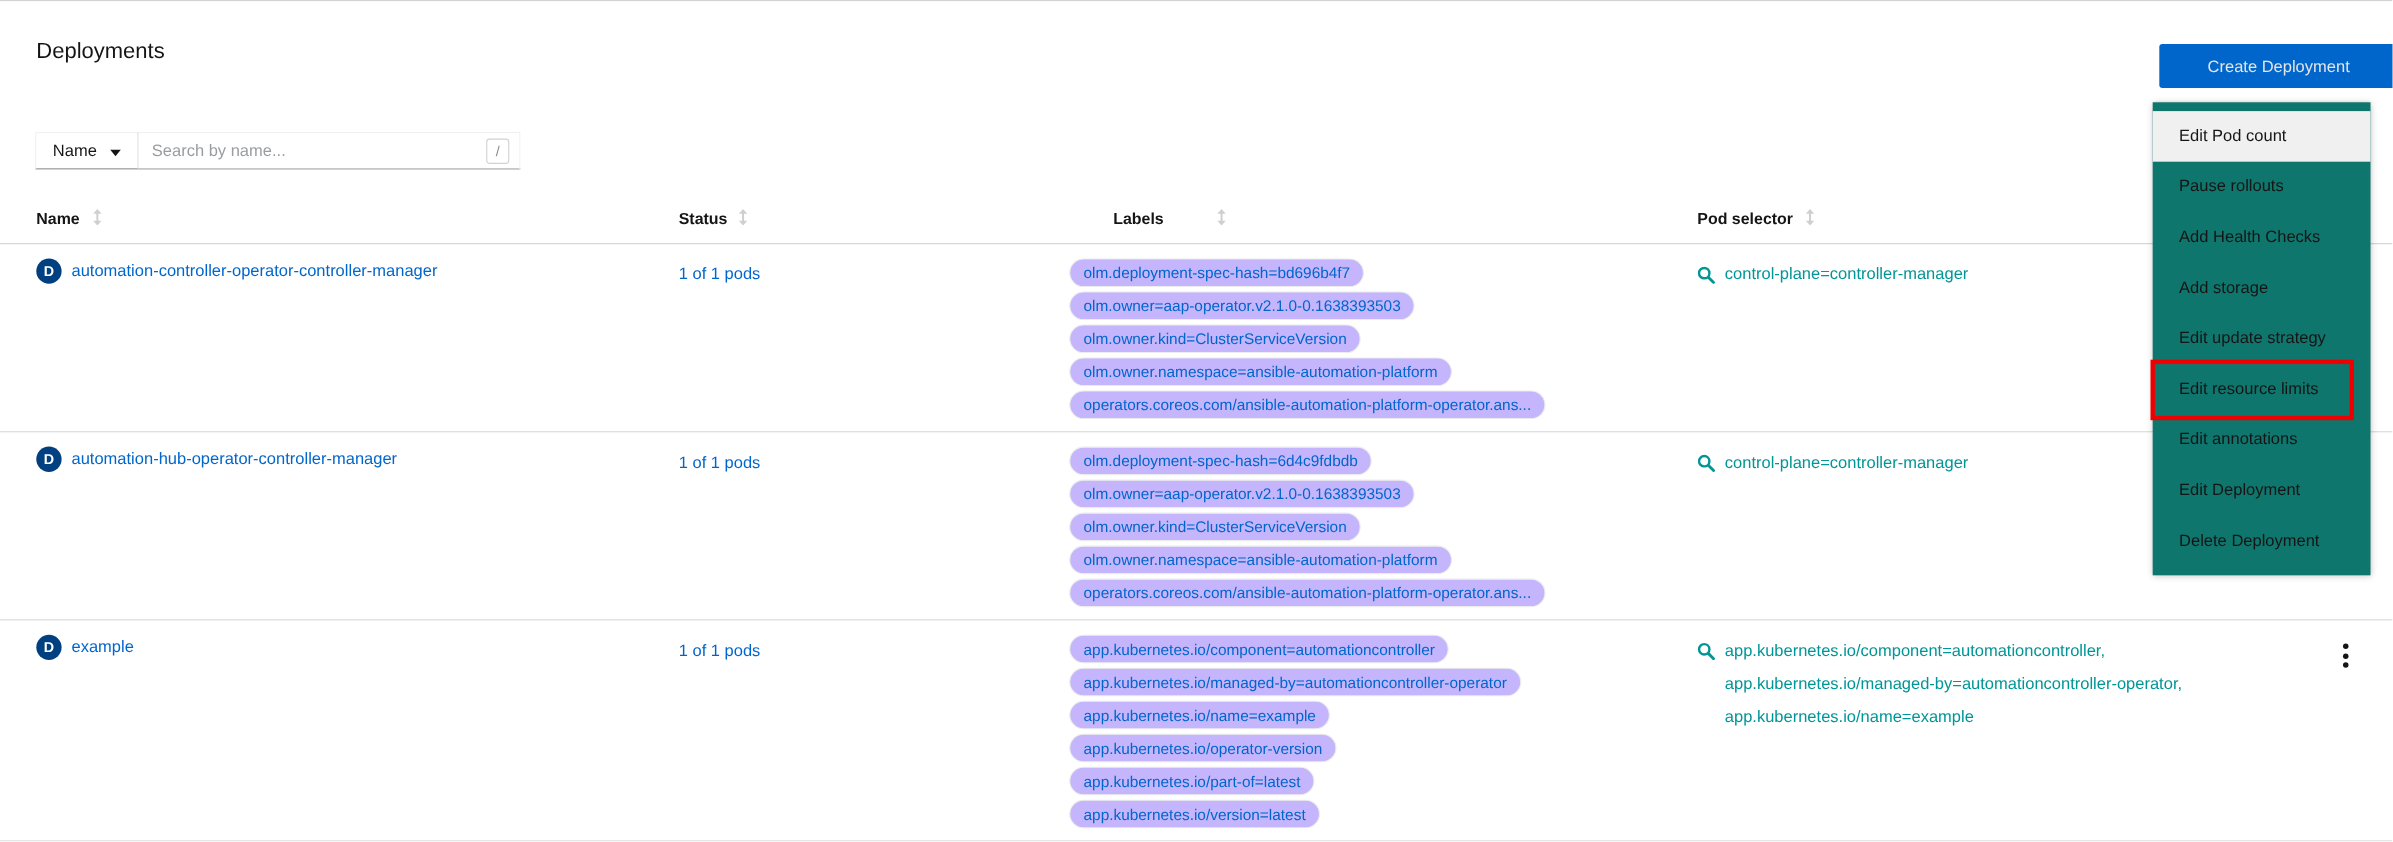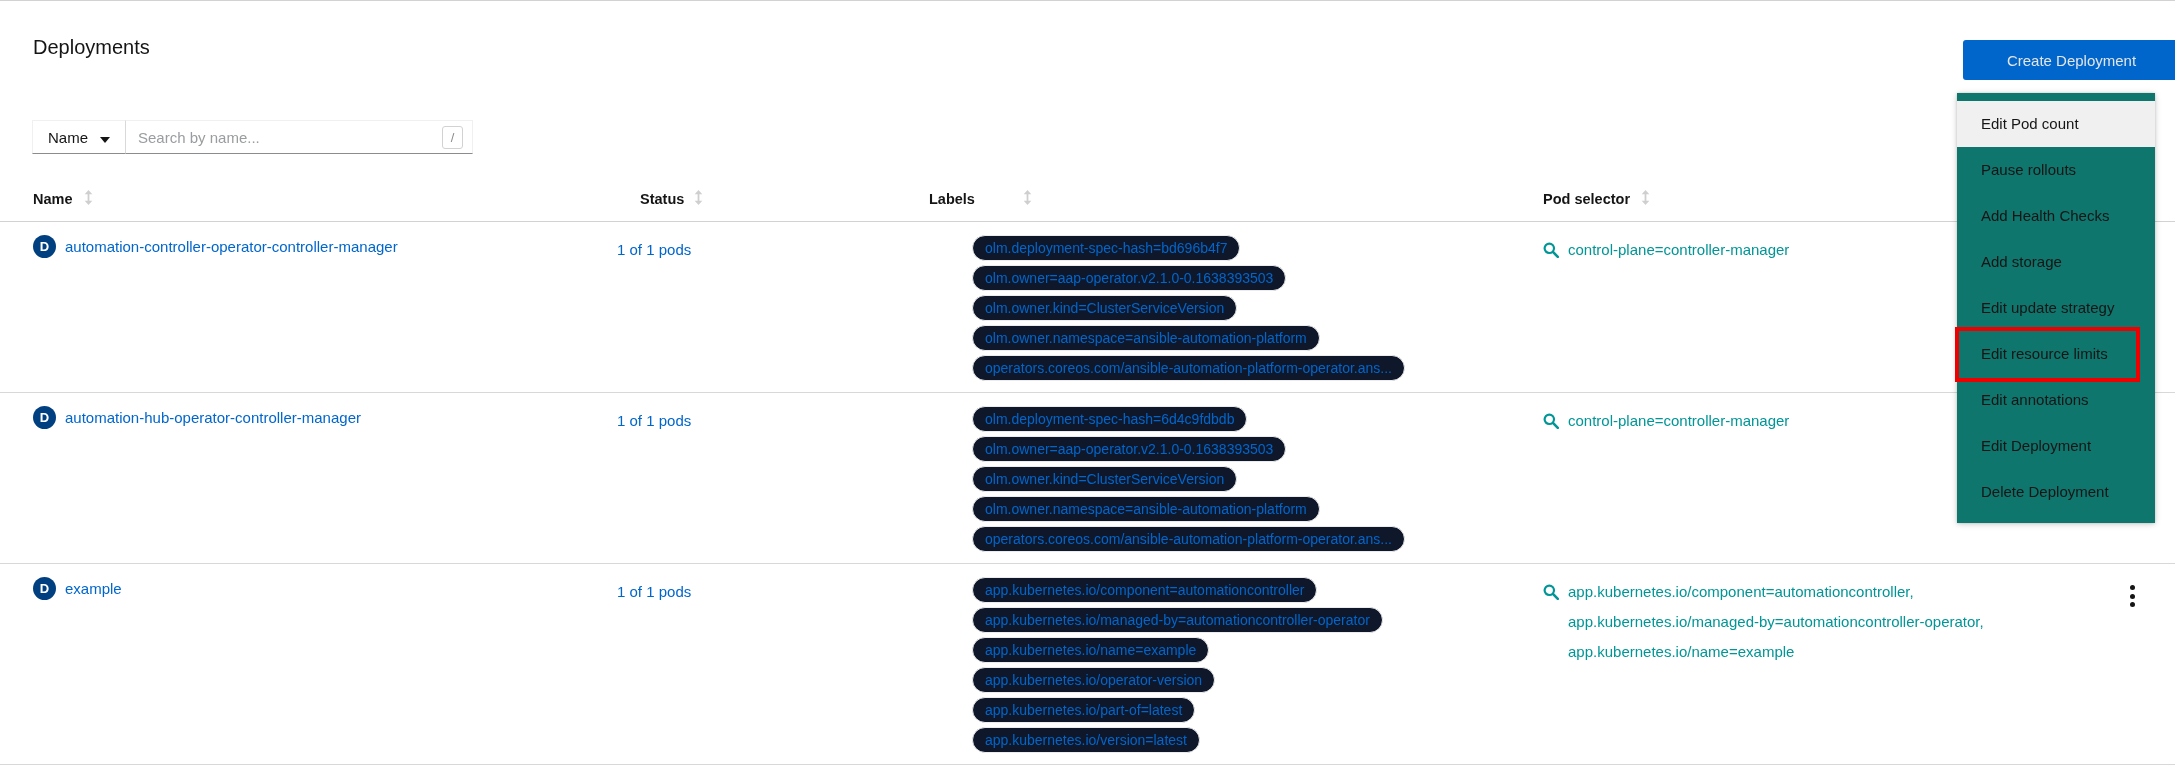--- a/index.html
+++ b/index.html
@@ -28,7 +28,7 @@
   
   .thead { position:absolute; top:185px; left:0; width:2175px; height:37px; border-bottom:1px solid #d2d2d2; }
   .th { position:absolute; top:5px; display:flex; align-items:center; gap:11px; font-size:14.5px; font-weight:700; cursor:pointer; }
-  .th-name { left:33px; } .th-status { left:640px;gap:10px; } .th-labels { left:929px;gap:48px; } .th-sel { left:1543px; }
+  .th-name { left:33px; } .th-status { left:617px;gap:10px; } .th-labels { left:929px;gap:48px; } .th-sel { left:1543px; }
 
   .tbody { position:absolute; top:222px; left:0; width:2175px; }
   .row { position:relative; border-bottom:1px solid #d8d8d8; }

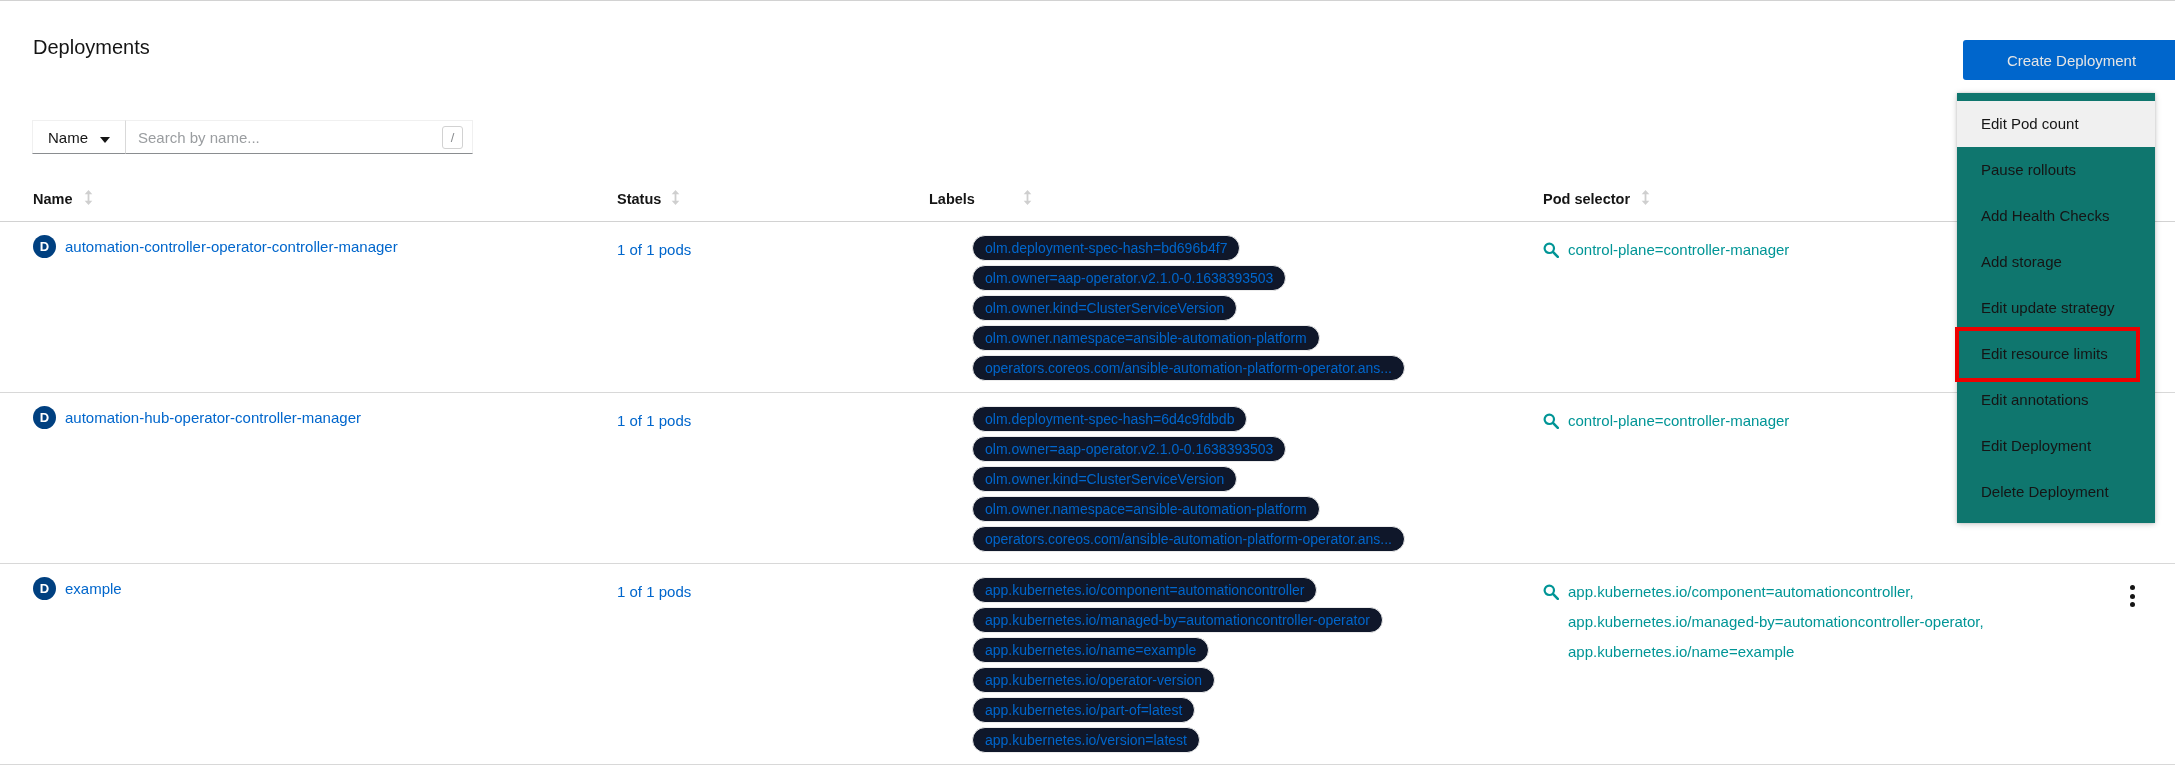--- a/index.html
+++ b/index.html
@@ -28,7 +28,7 @@
   
   .thead { position:absolute; top:185px; left:0; width:2175px; height:37px; border-bottom:1px solid #d2d2d2; }
   .th { position:absolute; top:5px; display:flex; align-items:center; gap:11px; font-size:14.5px; font-weight:700; cursor:pointer; }
-  .th-name { left:33px; } .th-status { left:617px;gap:10px; } .th-labels { left:929px;gap:48px; } .th-sel { left:1543px; }
+  .th-name { left:33px; } .th-status { left:617px;gap:10px; } .th-labels { left:1012px;gap:48px; } .th-sel { left:1543px; }
 
   .tbody { position:absolute; top:222px; left:0; width:2175px; }
   .row { position:relative; border-bottom:1px solid #d8d8d8; }

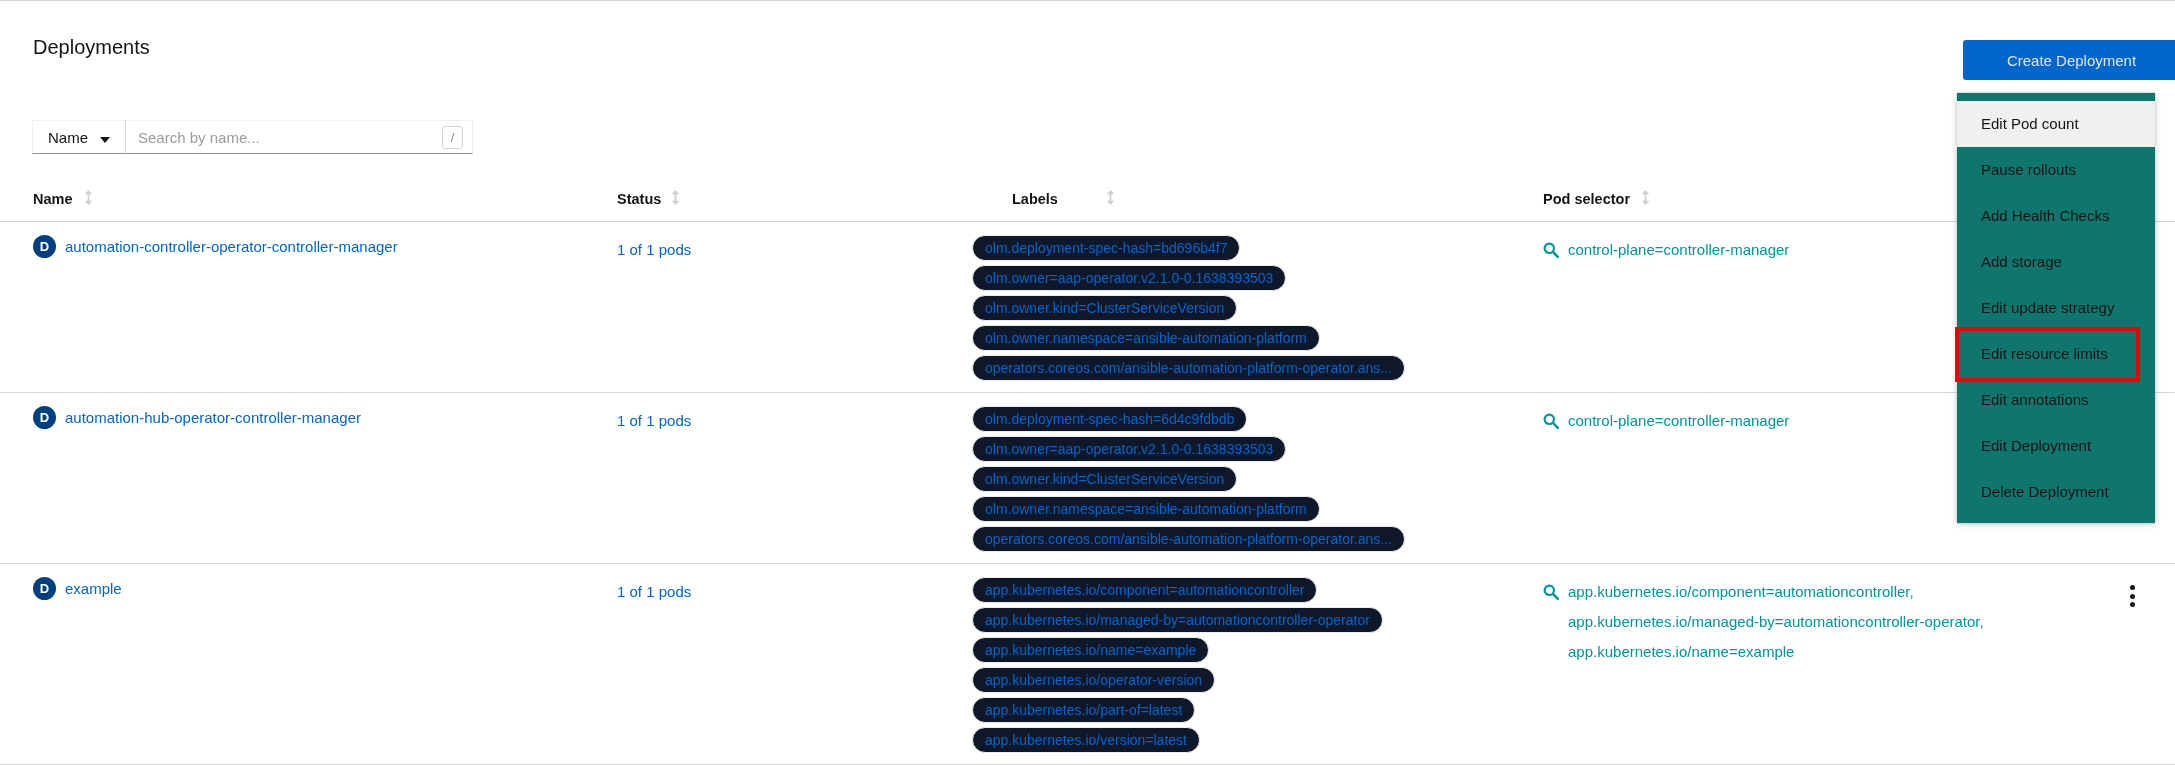--- a/index.html
+++ b/index.html
@@ -38,7 +38,7 @@
   a.link { color:#0066cc; text-decoration:none; font-size:15px; cursor:pointer;text-align:right; }
   .cell-status { position:absolute; left:617px; top:13px; line-height:30px; }
   .cell-labels { position:absolute; left:972px; top:13px; display:flex; flex-direction:column; gap:4px; align-items:flex-start; }
-  .pill { background:#0f172a; border:1px solid #ececec; border-radius:14px; height:26px; line-height:24px;
+  .pill { background:#c4b5fd; border:1px solid #ececec; border-radius:14px; height:26px; line-height:24px;
     padding:0 12px; font-size:14px; color:#0066cc; white-space:nowrap; cursor:pointer; }
   .cell-sel { position:absolute; left:1543px; top:13px; display:flex; gap:9px; }
   .sel-icon { margin-top:7px; flex:0 0 auto; }

